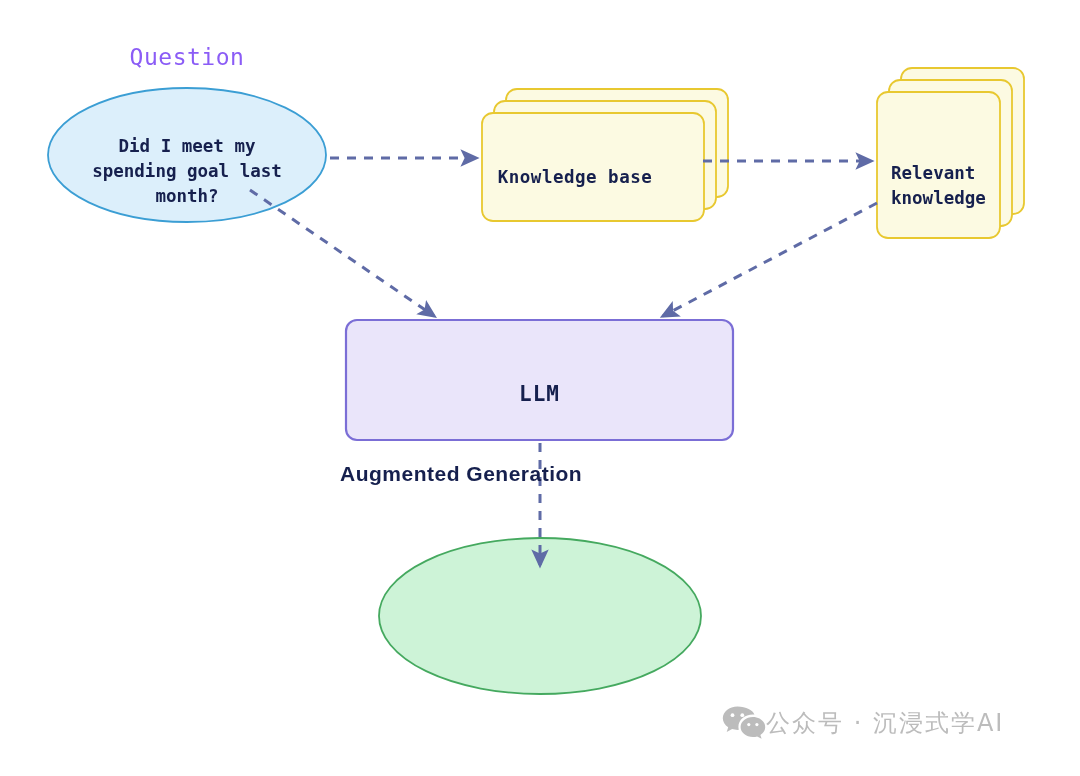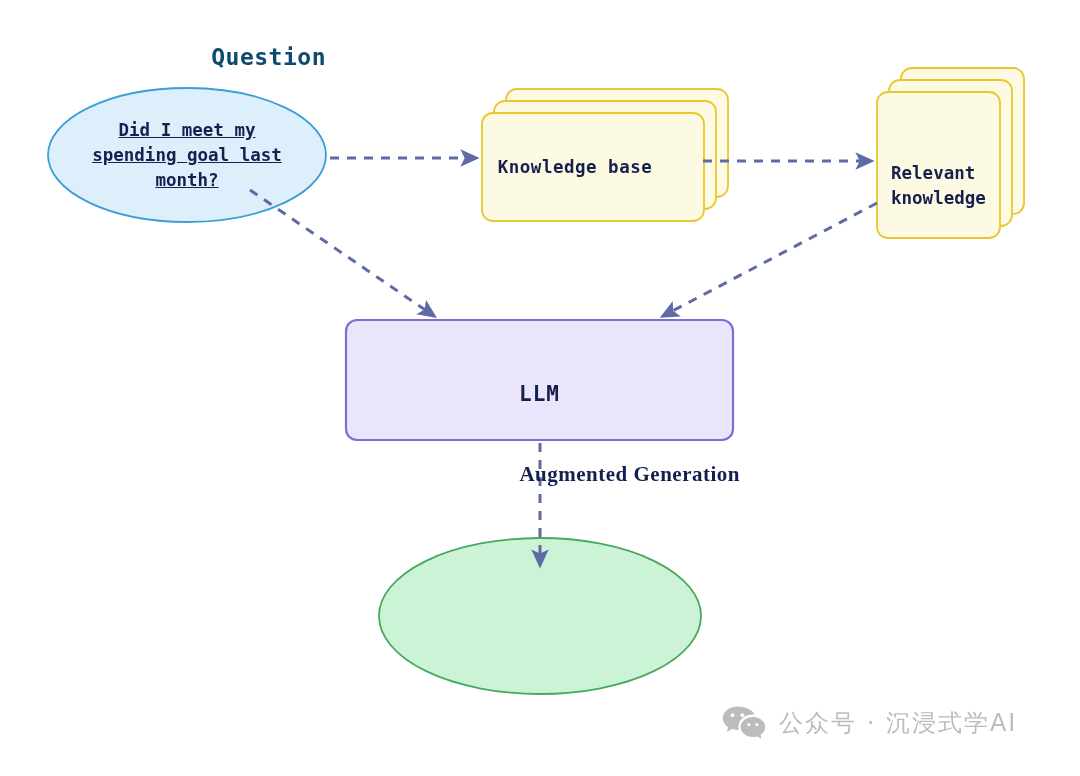--- a/index.html
+++ b/index.html
@@ -26,13 +26,13 @@
   
   .node-label {
     position: absolute;
-    color: #0c4a6e;
+    color: #8b5cf6;
     font-family: "DejaVu Sans Mono", "Liberation Mono", monospace;
-    font-weight: bold;
+    font-weight: normal;
     font-size: 23px;
     letter-spacing: 0.5px;
     white-space: nowrap;
-    text-align: right;
+    text-align: center;
   }
 
   .ellipse-text {

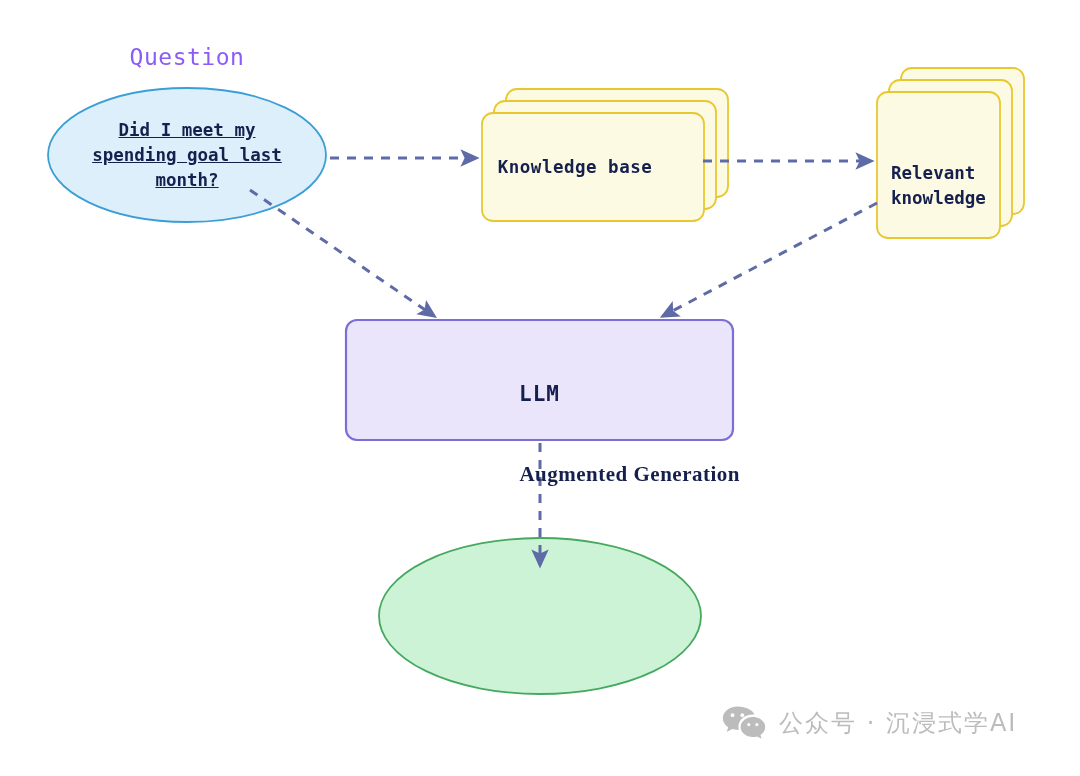--- a/index.html
+++ b/index.html
@@ -138,7 +138,7 @@
 
   <div class="node-label" style="left:48px; top:44px; width:278px;">Question</div>
 
-  <div class="ellipse-text" style="left:60px; top:115px; width:254px; height:80px;text-decoration:underline;">Did I meet my
+  <div class="ellipse-text" style="left:60px; top:131px; width:254px; height:80px;">Did I meet my
 spending goal last
 month?</div>
 

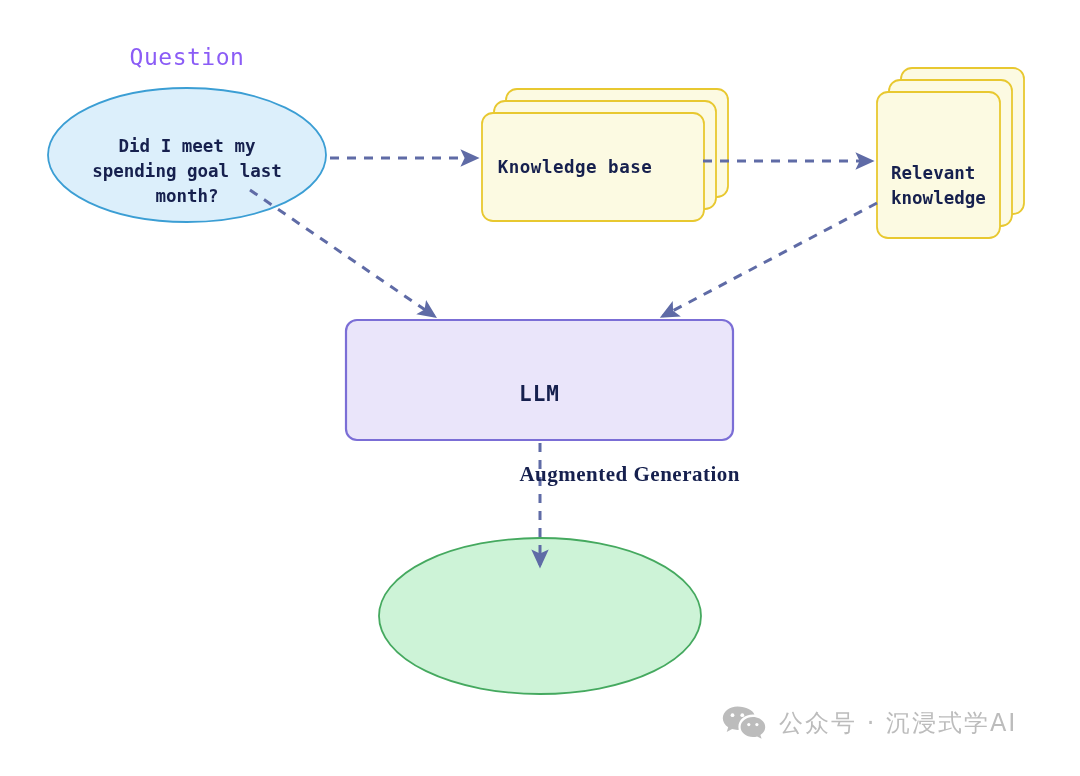--- a/index.html
+++ b/index.html
@@ -142,7 +142,7 @@
 spending goal last
 month?</div>
 
-  <div class="box-text" style="left:482px; top:113px; width:186px; height:108px; font-size:17.5px; letter-spacing:0.5px;">Knowledge base</div>
+  <div class="box-text" style="left:482px; top:123px; width:186px; height:108px; font-size:17.5px; letter-spacing:0.5px;">Knowledge base</div>
 
   <div class="card-text" style="left:891px; top:161px;">Relevant
 knowledge</div>

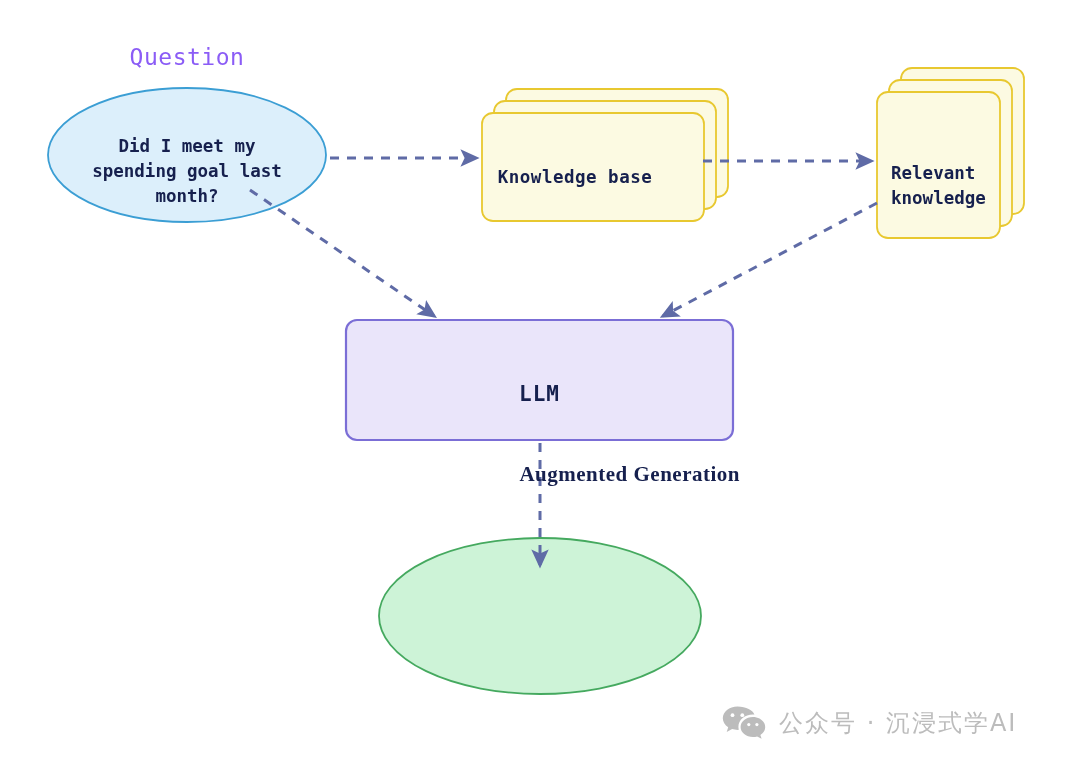--- a/index.html
+++ b/index.html
@@ -74,12 +74,12 @@
   .caption {
     position: absolute;
     color: #16204e;
-    font-family: Liberation Serif, serif;
+    font-family: Liberation Sans, sans-serif;
     font-weight: bold;
     font-size: 21px;
     letter-spacing: 0.5px;
     white-space: nowrap;
-    text-align: right;
+    text-align: left;
   }
 
   

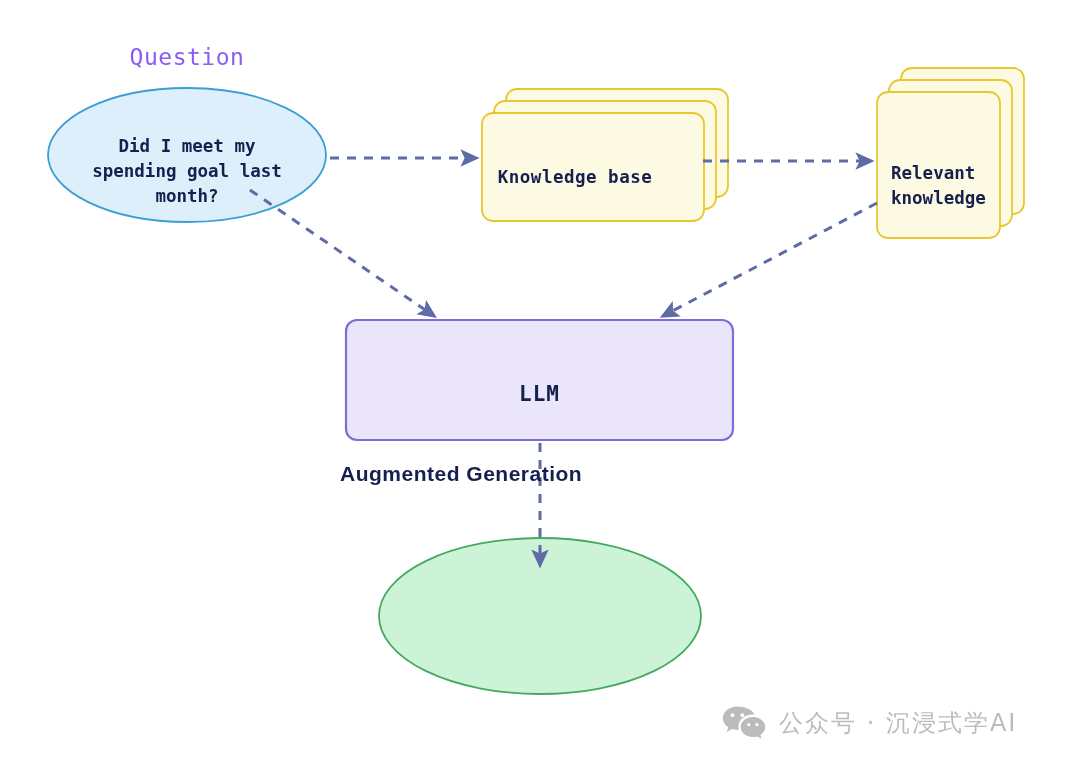--- a/index.html
+++ b/index.html
@@ -89,7 +89,6 @@
     top: 705px;
     display: flex;
     align-items: center;
-    gap: 13px;
   }
   #watermark .wm-text {
     color: #bcbcbc;

